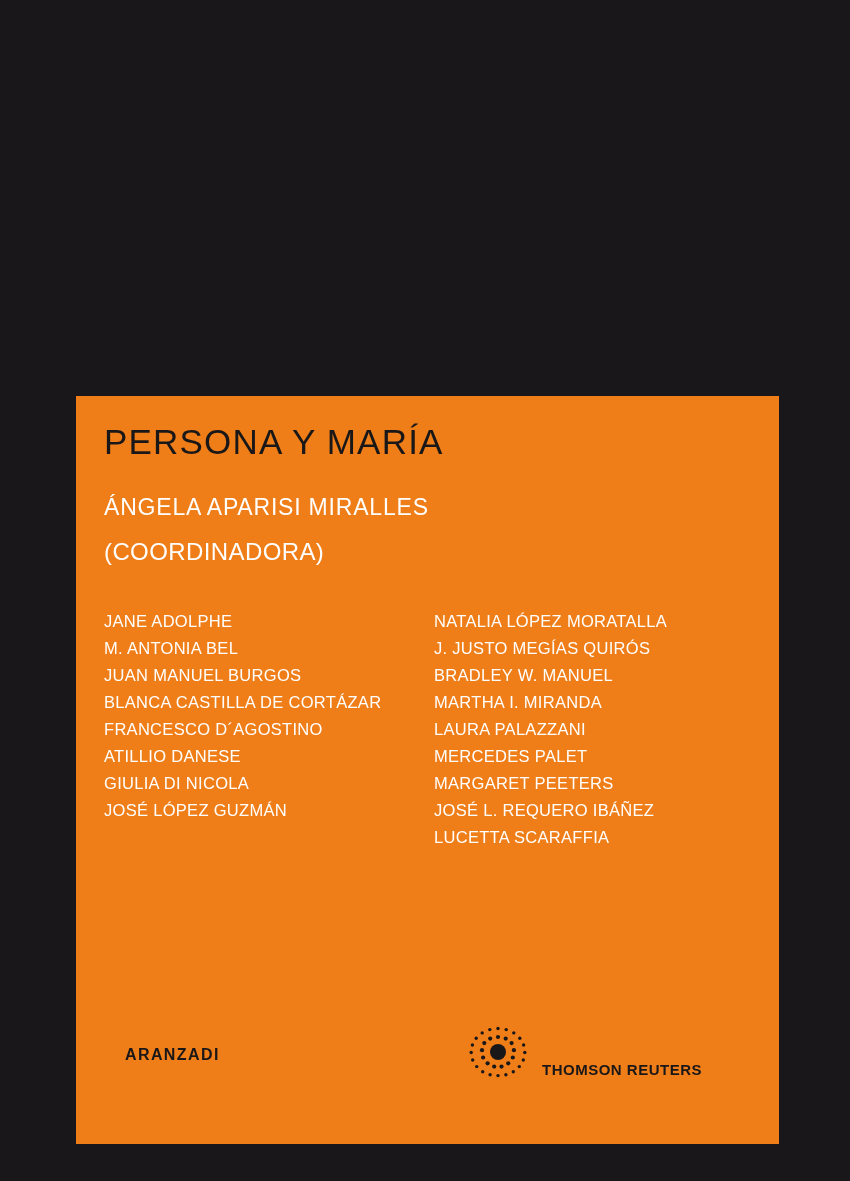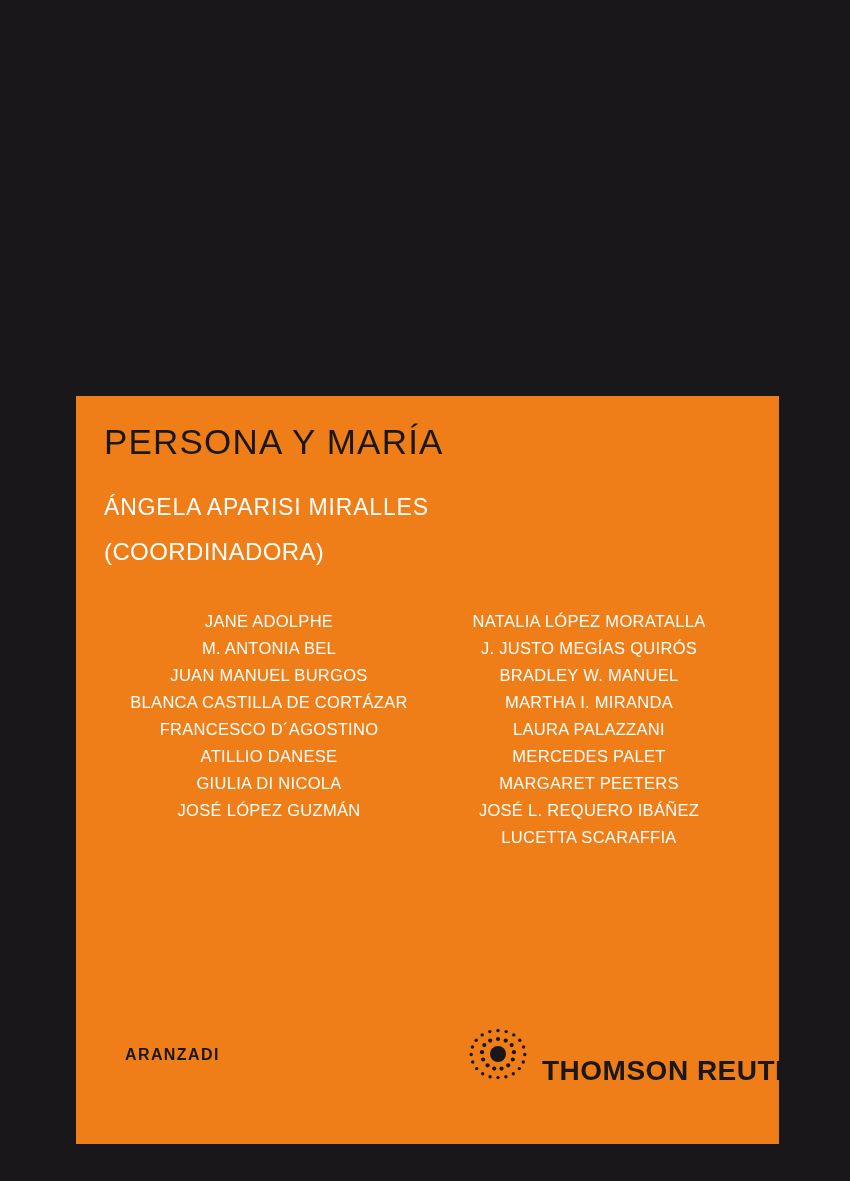--- a/index.html
+++ b/index.html
@@ -59,7 +59,6 @@
     width: 640px;
     display: flex;
     gap: 0px;
-    text-align: center;
   }
   .authors-col {
     display: flex;

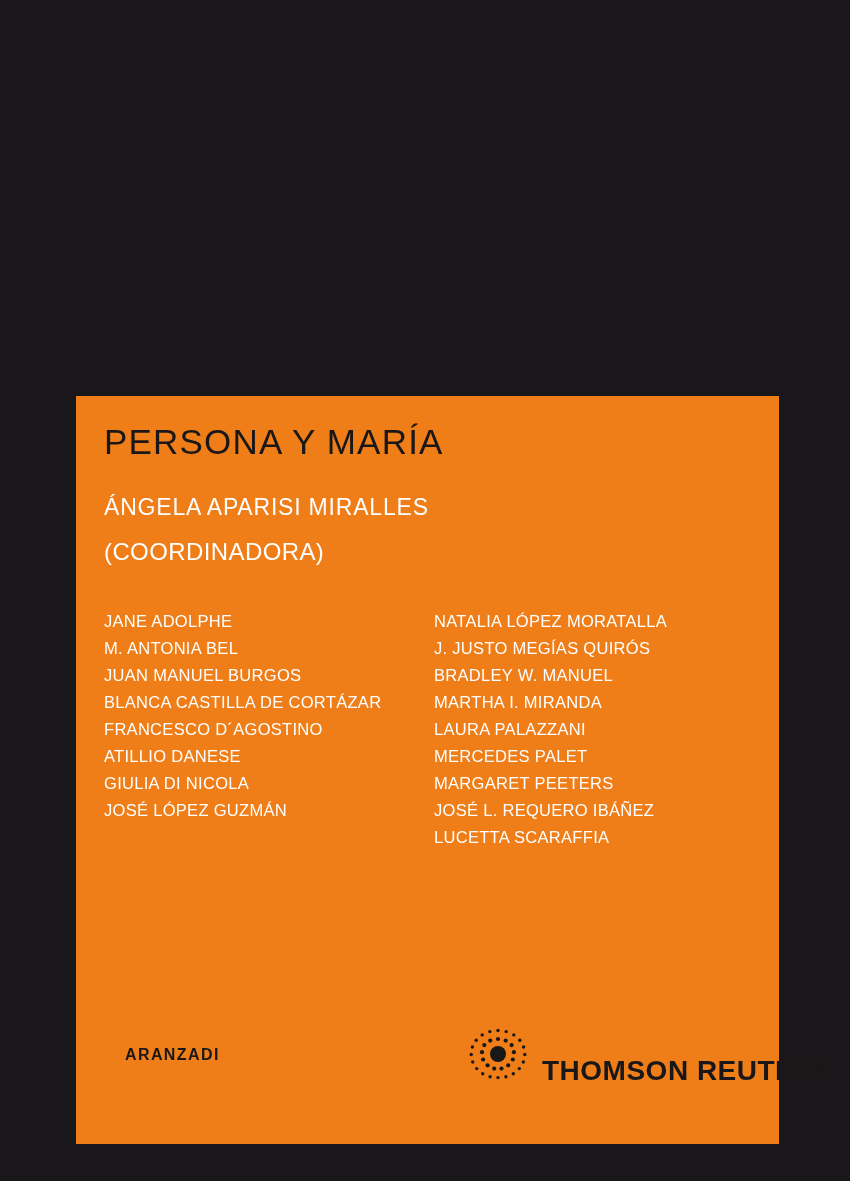--- a/index.html
+++ b/index.html
@@ -96,7 +96,7 @@
     flex: none;
   }
   .logo-text {
-    font-size: 28px;
+    font-size: 15px;
     font-weight: 700;
     letter-spacing: 0.5px;
     color: #1a1718;

